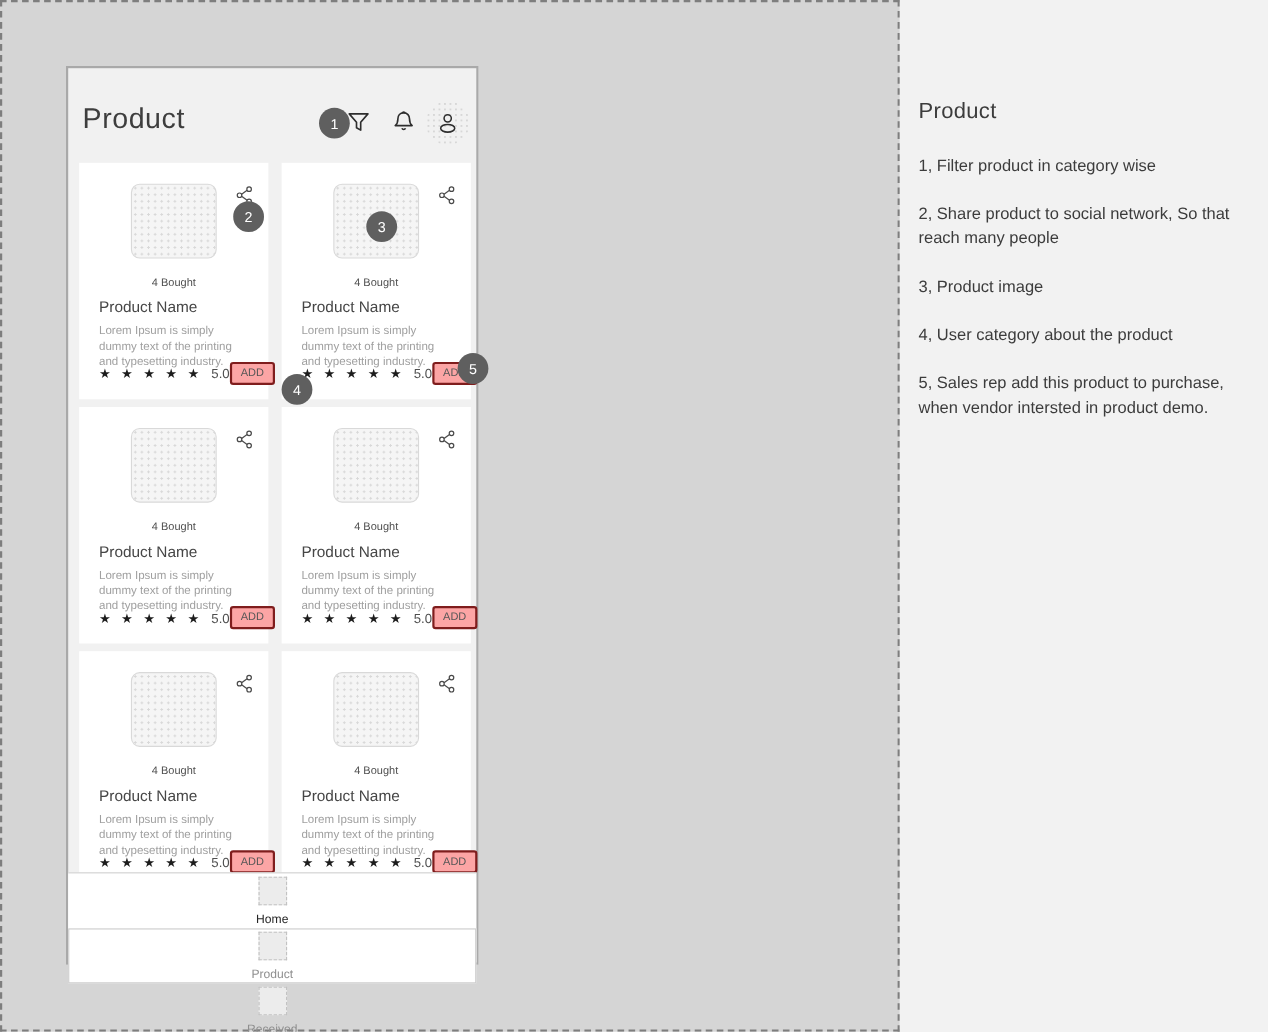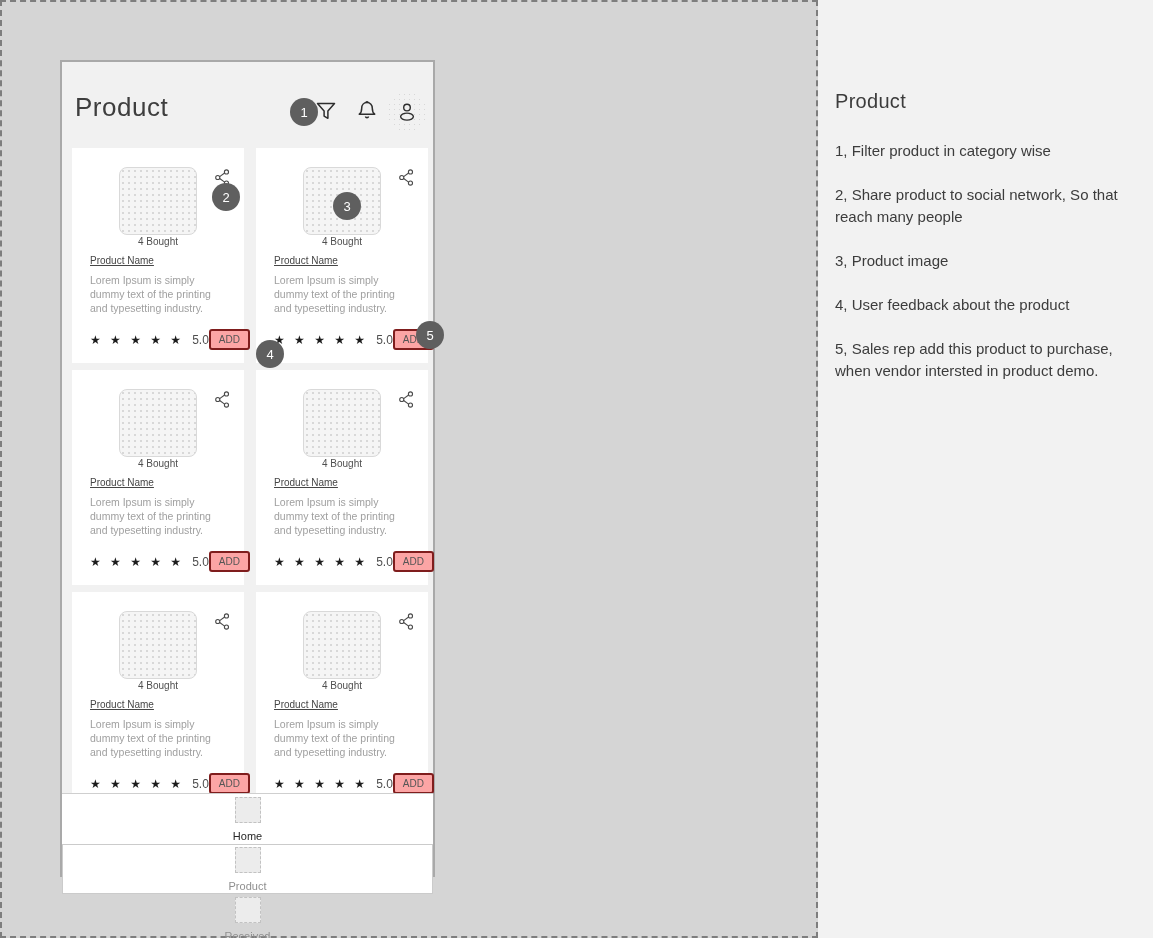--- a/index.html
+++ b/index.html
@@ -44,7 +44,7 @@
   }
   .share-btn { position:absolute; right:12px; top:20px; width:19px; height:19px; color:#4a4a4a; cursor:pointer; }
   .share-btn svg { width:100%; height:100%; }
-  .card-bought { text-align:center; margin-top:1px; font-size:10px; color:#4f4f4f; }
+  .card-bought { text-align:center; margin-top:17px; font-size:10px; color:#4f4f4f; }
   .card-name { margin:8px 14px 0 18px; font-size:10px; color:#464646;text-decoration:underline; }
   .card-desc { margin:7px 14px 0 18px; font-size:10.5px; line-height:14px; color:#a0a0a0; }
   .rating-row { position:absolute; left:18px; right:11px; top:181px; display:flex; align-items:center; }

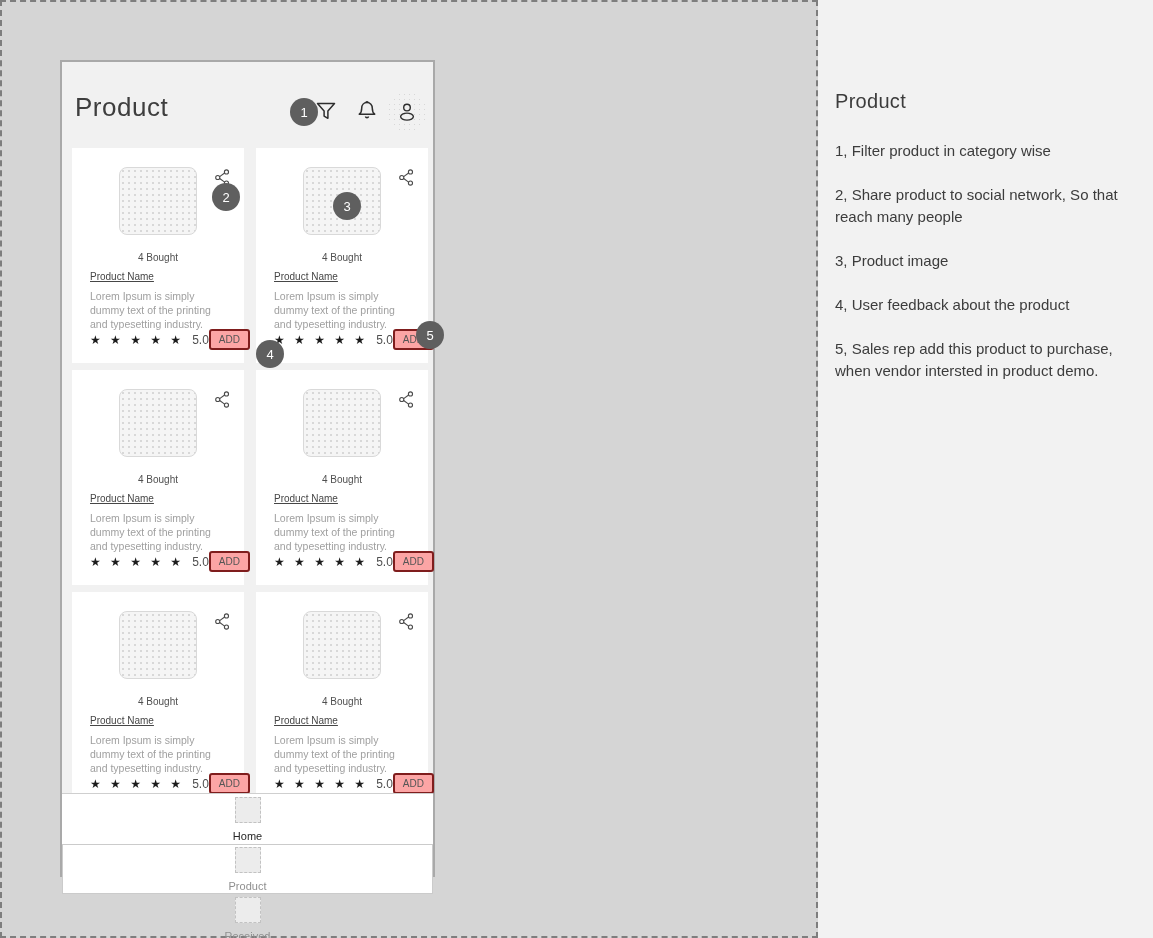--- a/index.html
+++ b/index.html
@@ -45,7 +45,7 @@
   .share-btn { position:absolute; right:12px; top:20px; width:19px; height:19px; color:#4a4a4a; cursor:pointer; }
   .share-btn svg { width:100%; height:100%; }
   .card-bought { text-align:center; margin-top:17px; font-size:10px; color:#4f4f4f; }
-  .card-name { margin:8px 14px 0 18px; font-size:10px; color:#464646;text-decoration:underline; }
+  .card-name { margin:8px 14px 0 18px; font-size:14px; color:#464646; }
   .card-desc { margin:7px 14px 0 18px; font-size:10.5px; line-height:14px; color:#a0a0a0; }
   .rating-row { position:absolute; left:18px; right:11px; top:181px; display:flex; align-items:center; }
   .stars { font-size:12px; color:#1c1c1c; letter-spacing:3px; white-space:nowrap; }

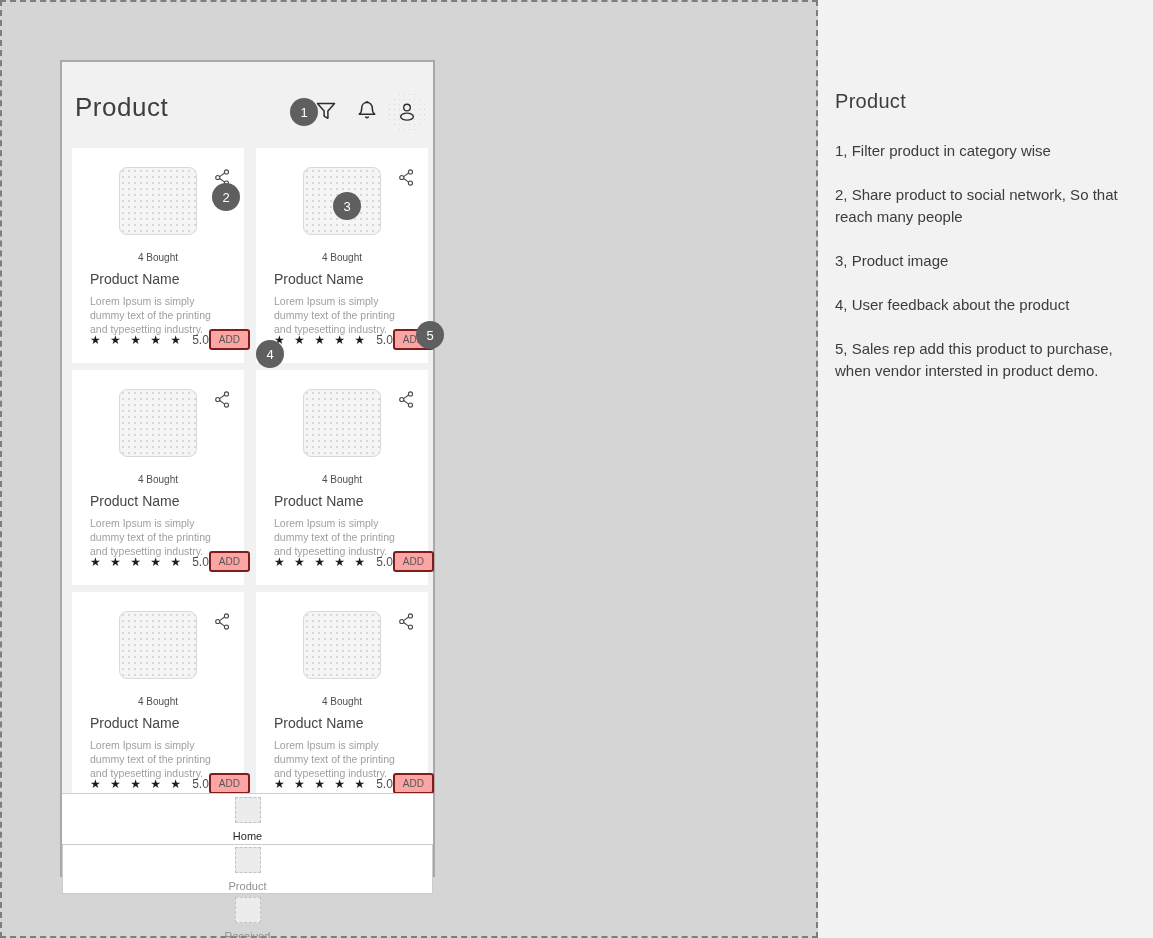--- a/index.html
+++ b/index.html
@@ -300,7 +300,7 @@
 
   <p class="note-item">3, Product image</p>
 
-  <p class="note-item">4, User feedback about the product</p>
+  <p class="note-item">4, User category about the product</p>
 
   <p class="note-item">5, Sales rep add this product to purchase, when vendor intersted in product demo.</p>
 </div>

